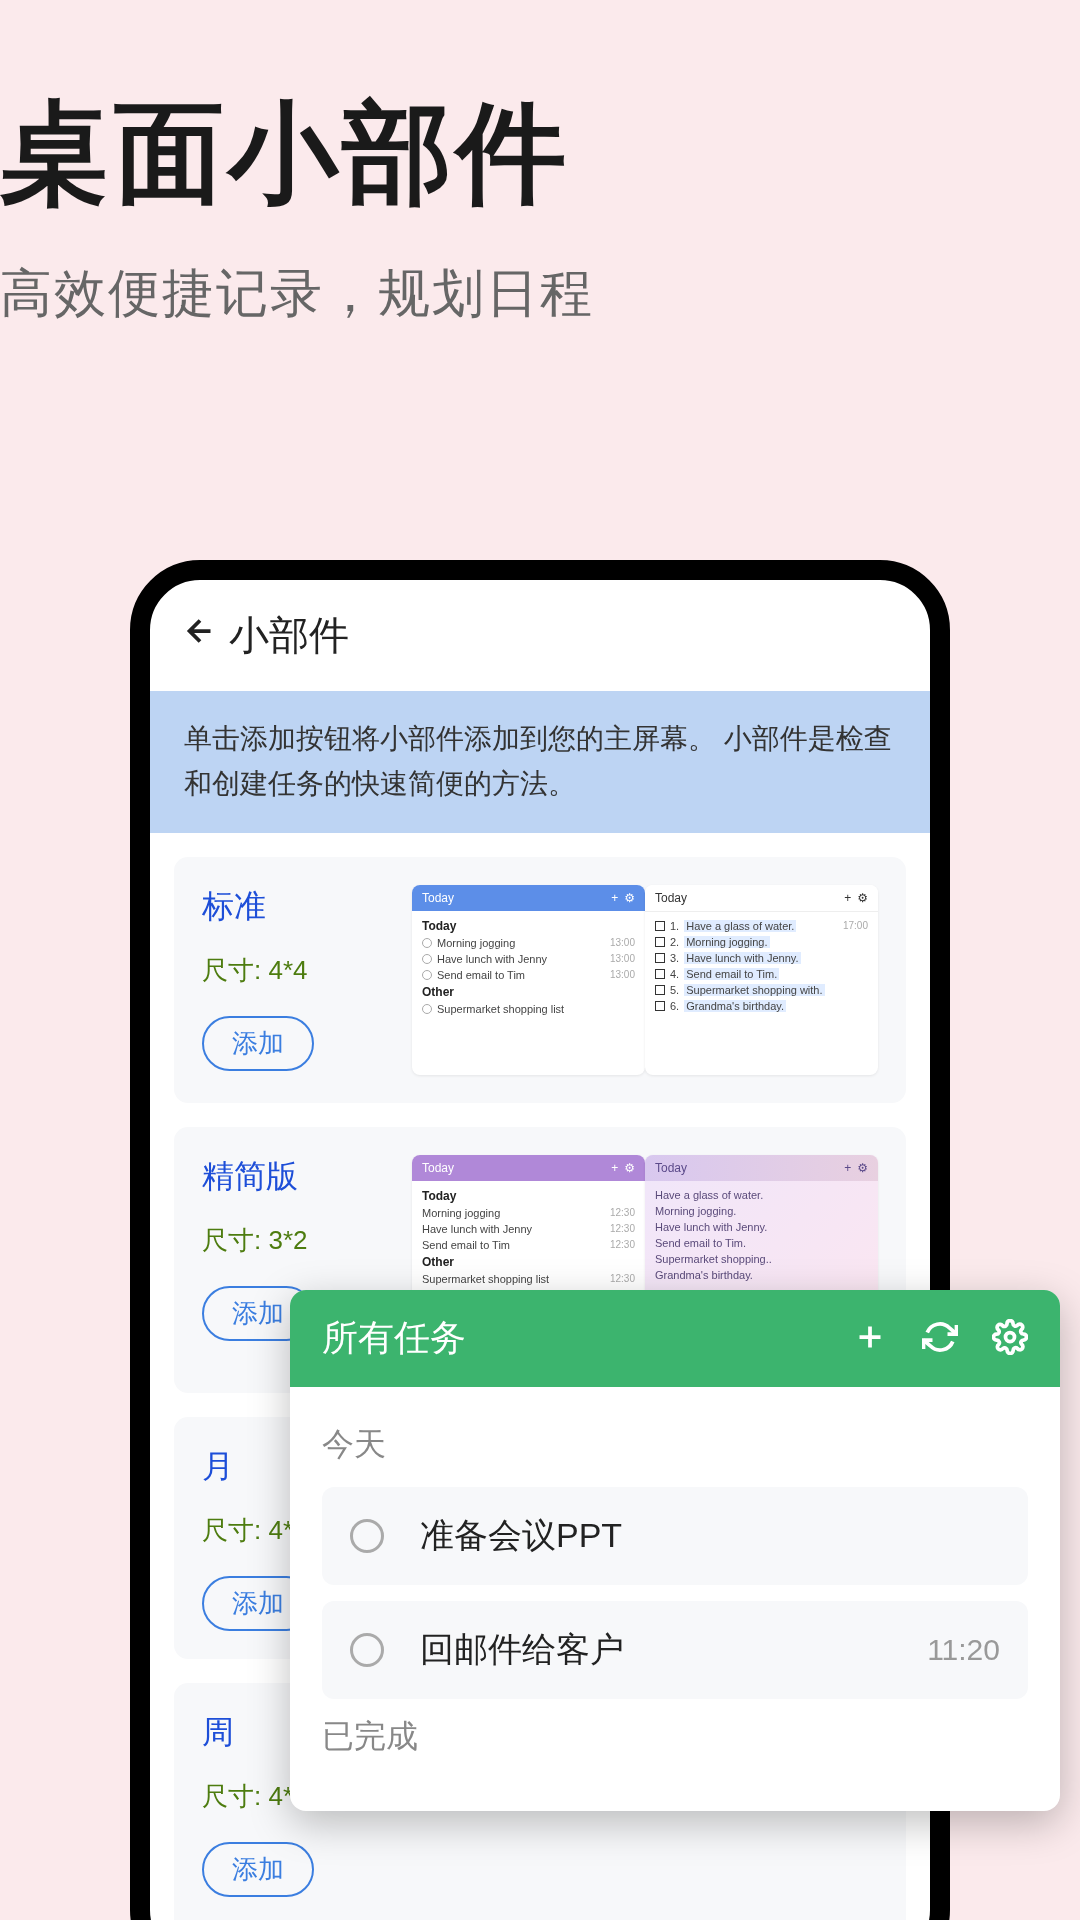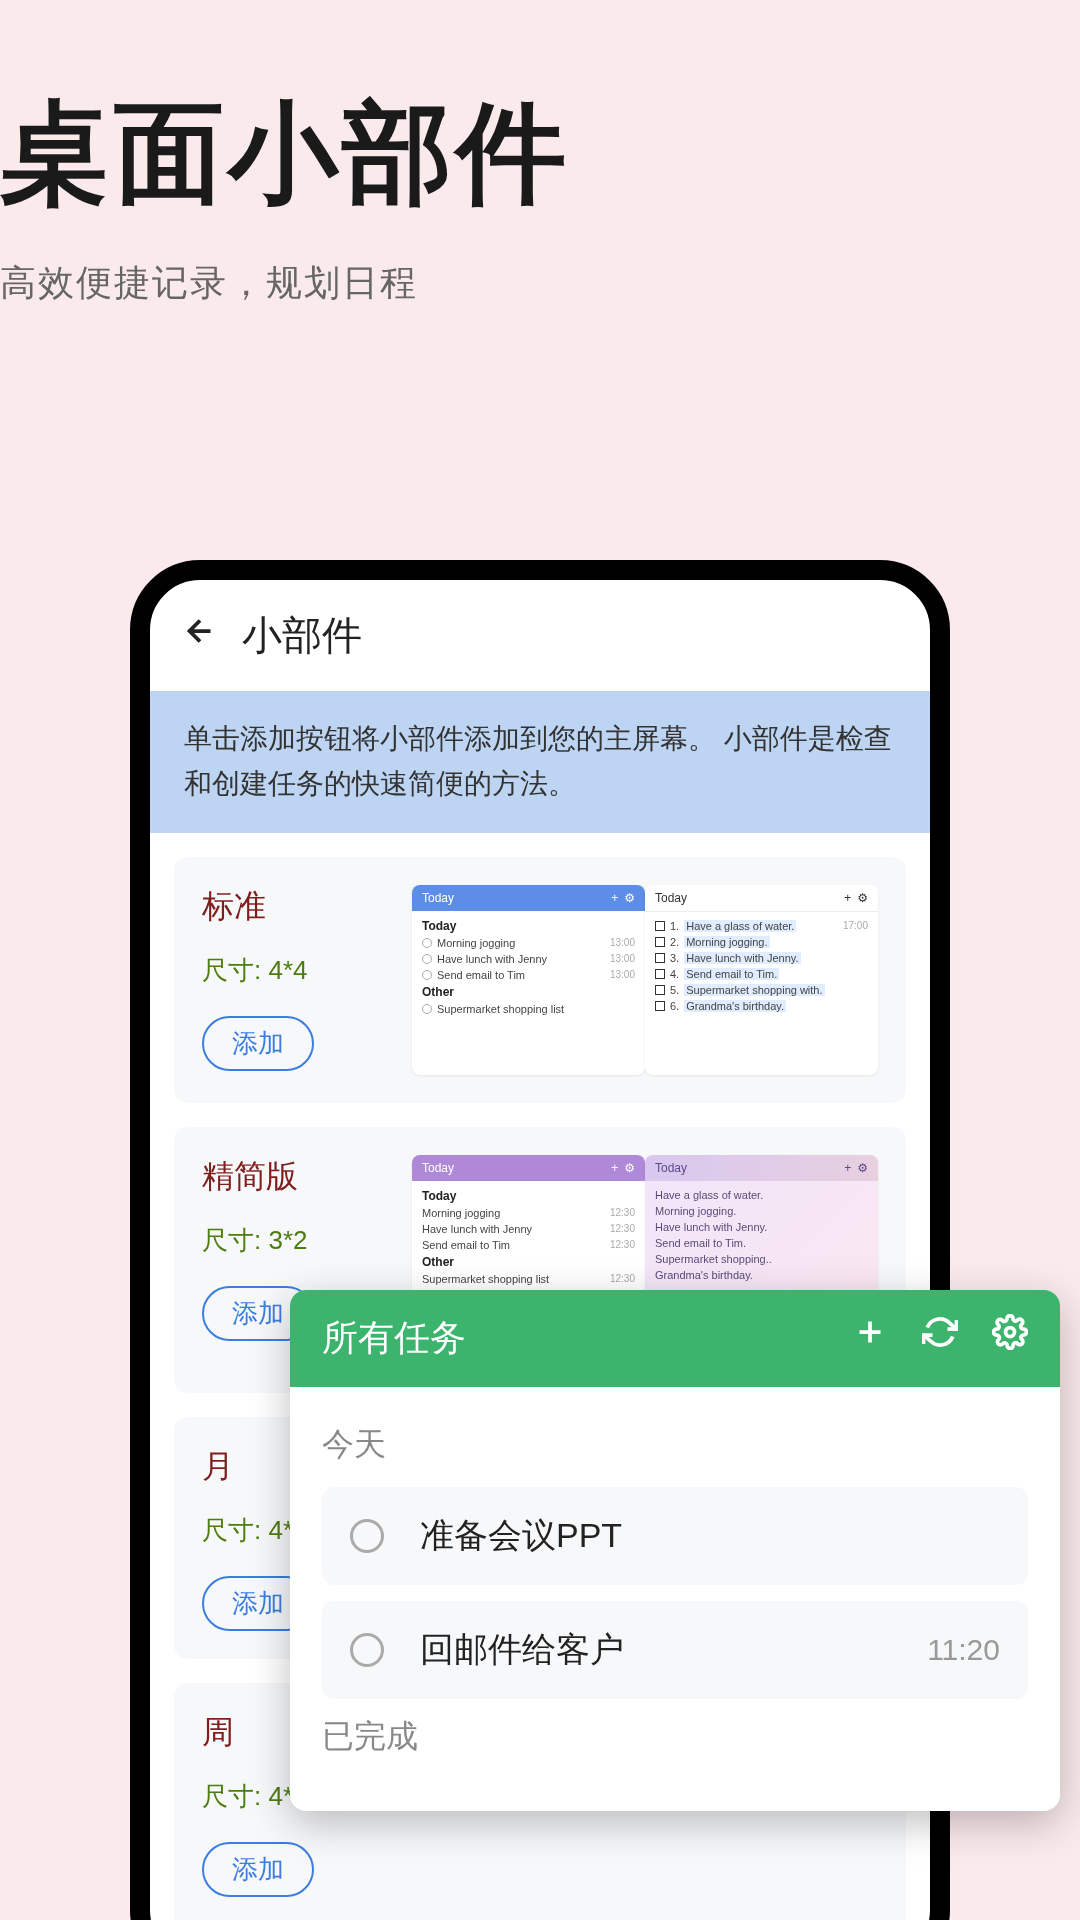--- a/index.html
+++ b/index.html
@@ -7,7 +7,7 @@
 
 .hero { text-align: left; padding-top: 80px; }
 .hero-title { font-size: 110px; font-weight: 700; color: #1a1a1a; letter-spacing: 4px; }
-.hero-subtitle { font-size: 36px; color: #666; margin-top: 30px; letter-spacing: 2px; }
+.hero-subtitle { font-size: 52px; color: #666; margin-top: 30px; letter-spacing: 2px; }
 
 .phone-frame {
   position: absolute;

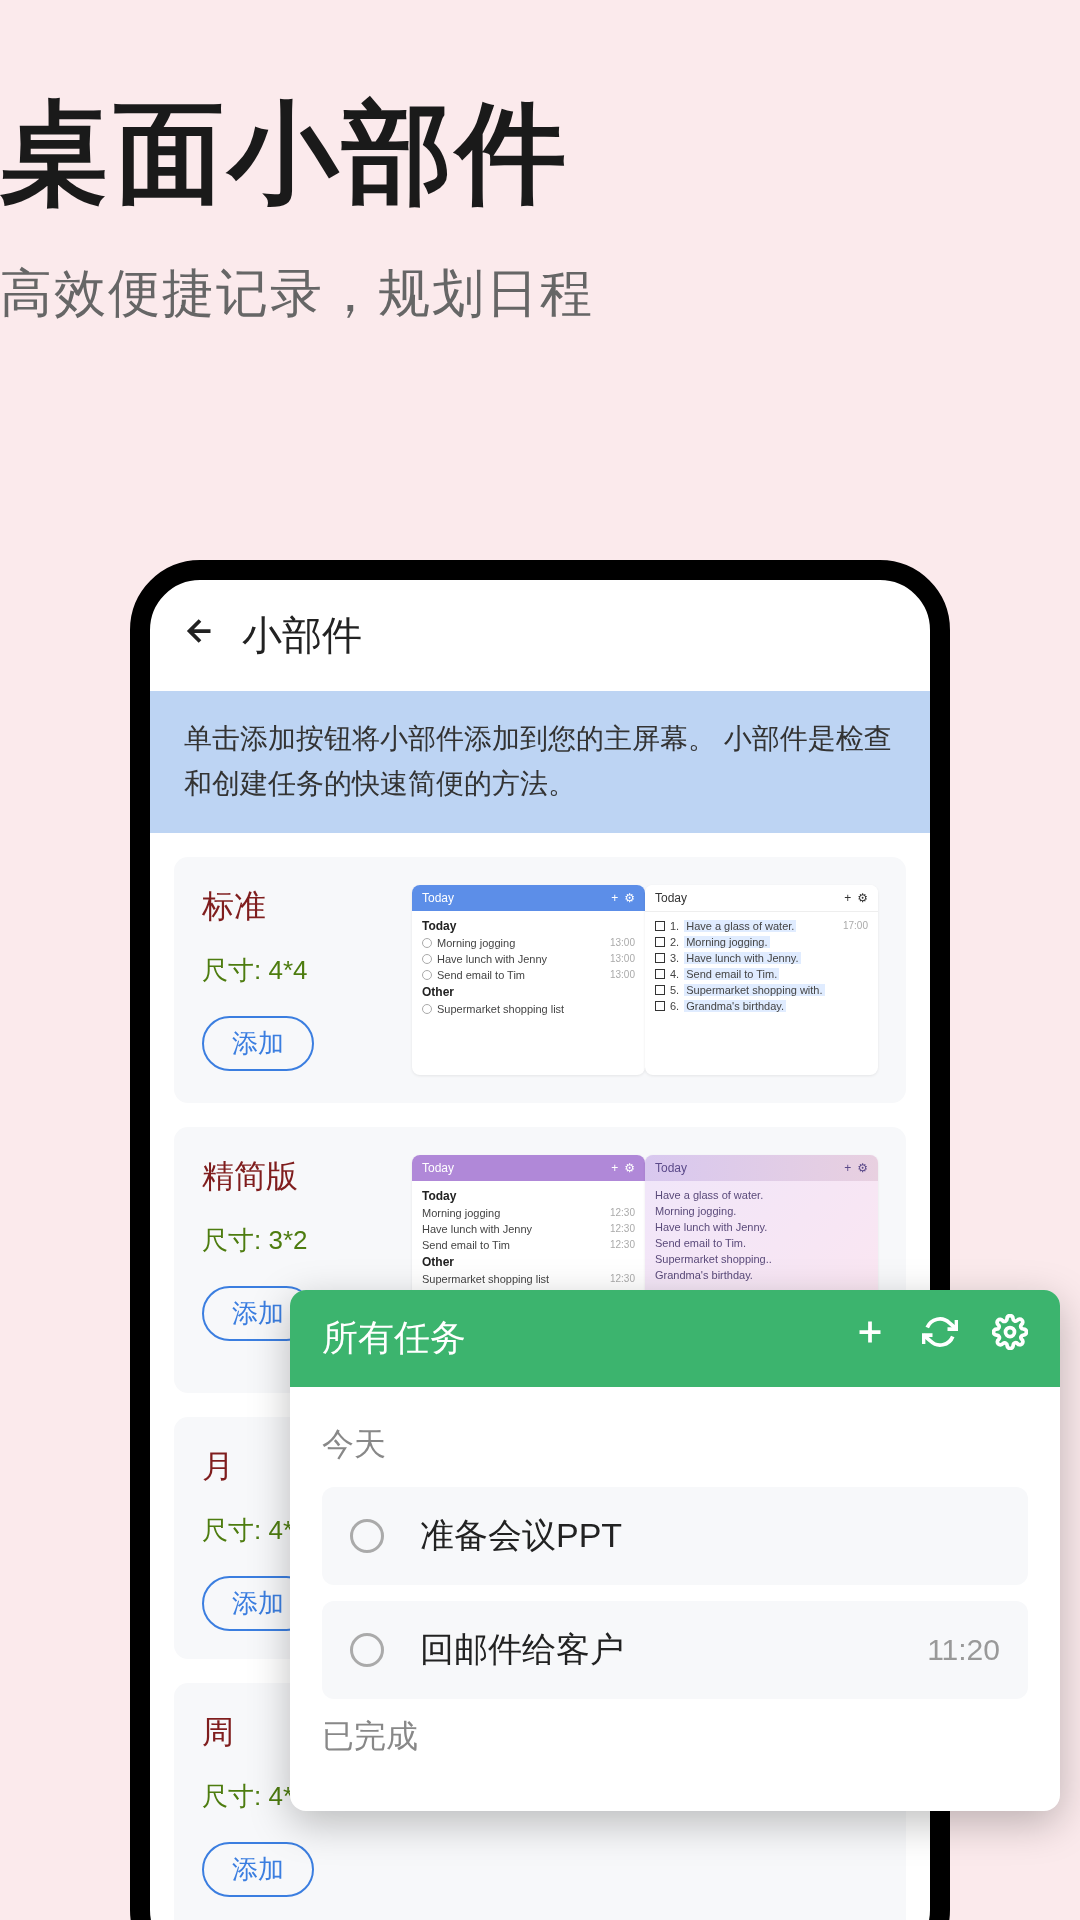--- a/index.html
+++ b/index.html
@@ -25,7 +25,7 @@
   display: flex;
   align-items: center;
   padding: 28px 32px;
-  gap: 24px;
+  gap: 11px;
 }
 .back-arrow { font-size: 40px; color: #222; }
 .app-title { font-size: 40px; color: #222; }

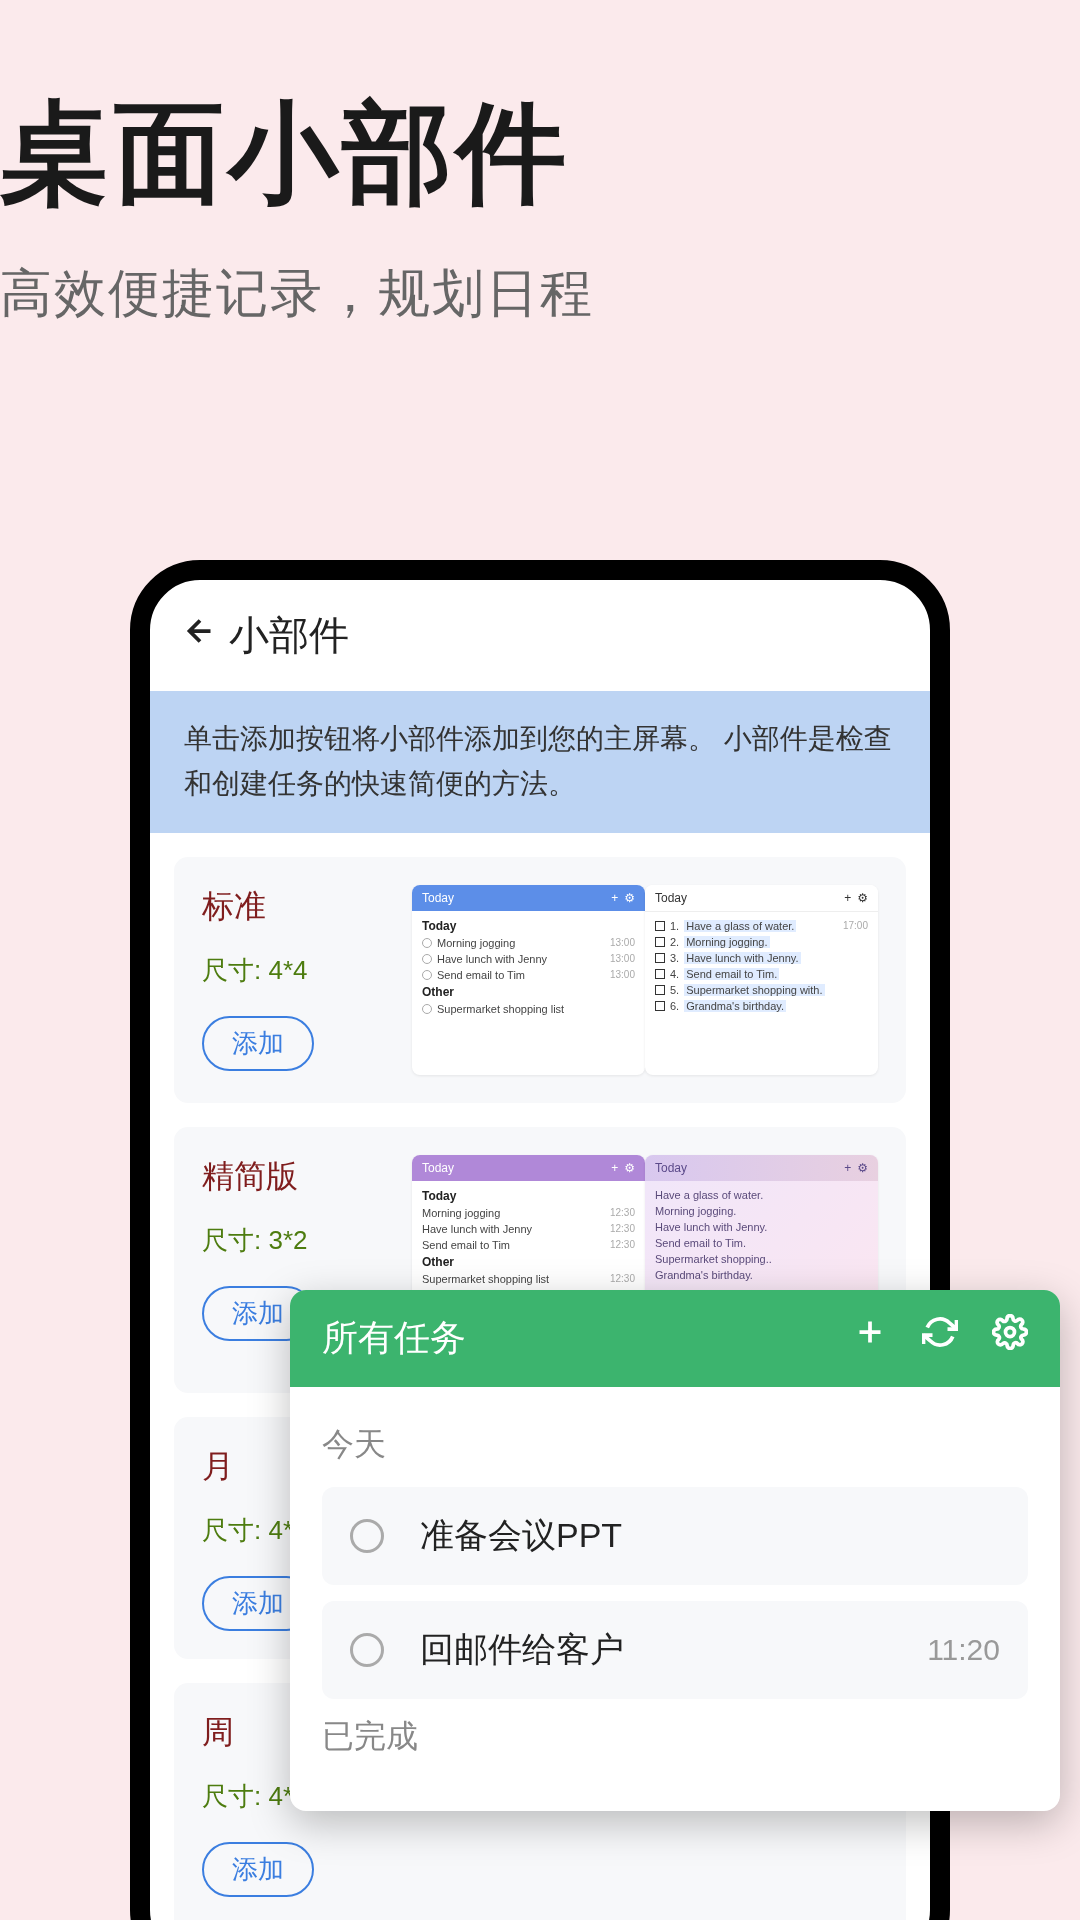--- a/index.html
+++ b/index.html
@@ -49,7 +49,7 @@
   align-items: flex-start;
 }
 .widget-info { flex: 0 0 190px; }
-.widget-name { font-size: 32px; color: #7f1d1d; margin-bottom: 24px; }
+.widget-name { font-size: 32px; color: #1d4ed8; margin-bottom: 24px; }
 .widget-size { font-size: 26px; color: #4d7c0f; margin-bottom: 28px; }
 .add-btn {
   border: 2px solid #3b7ee0;

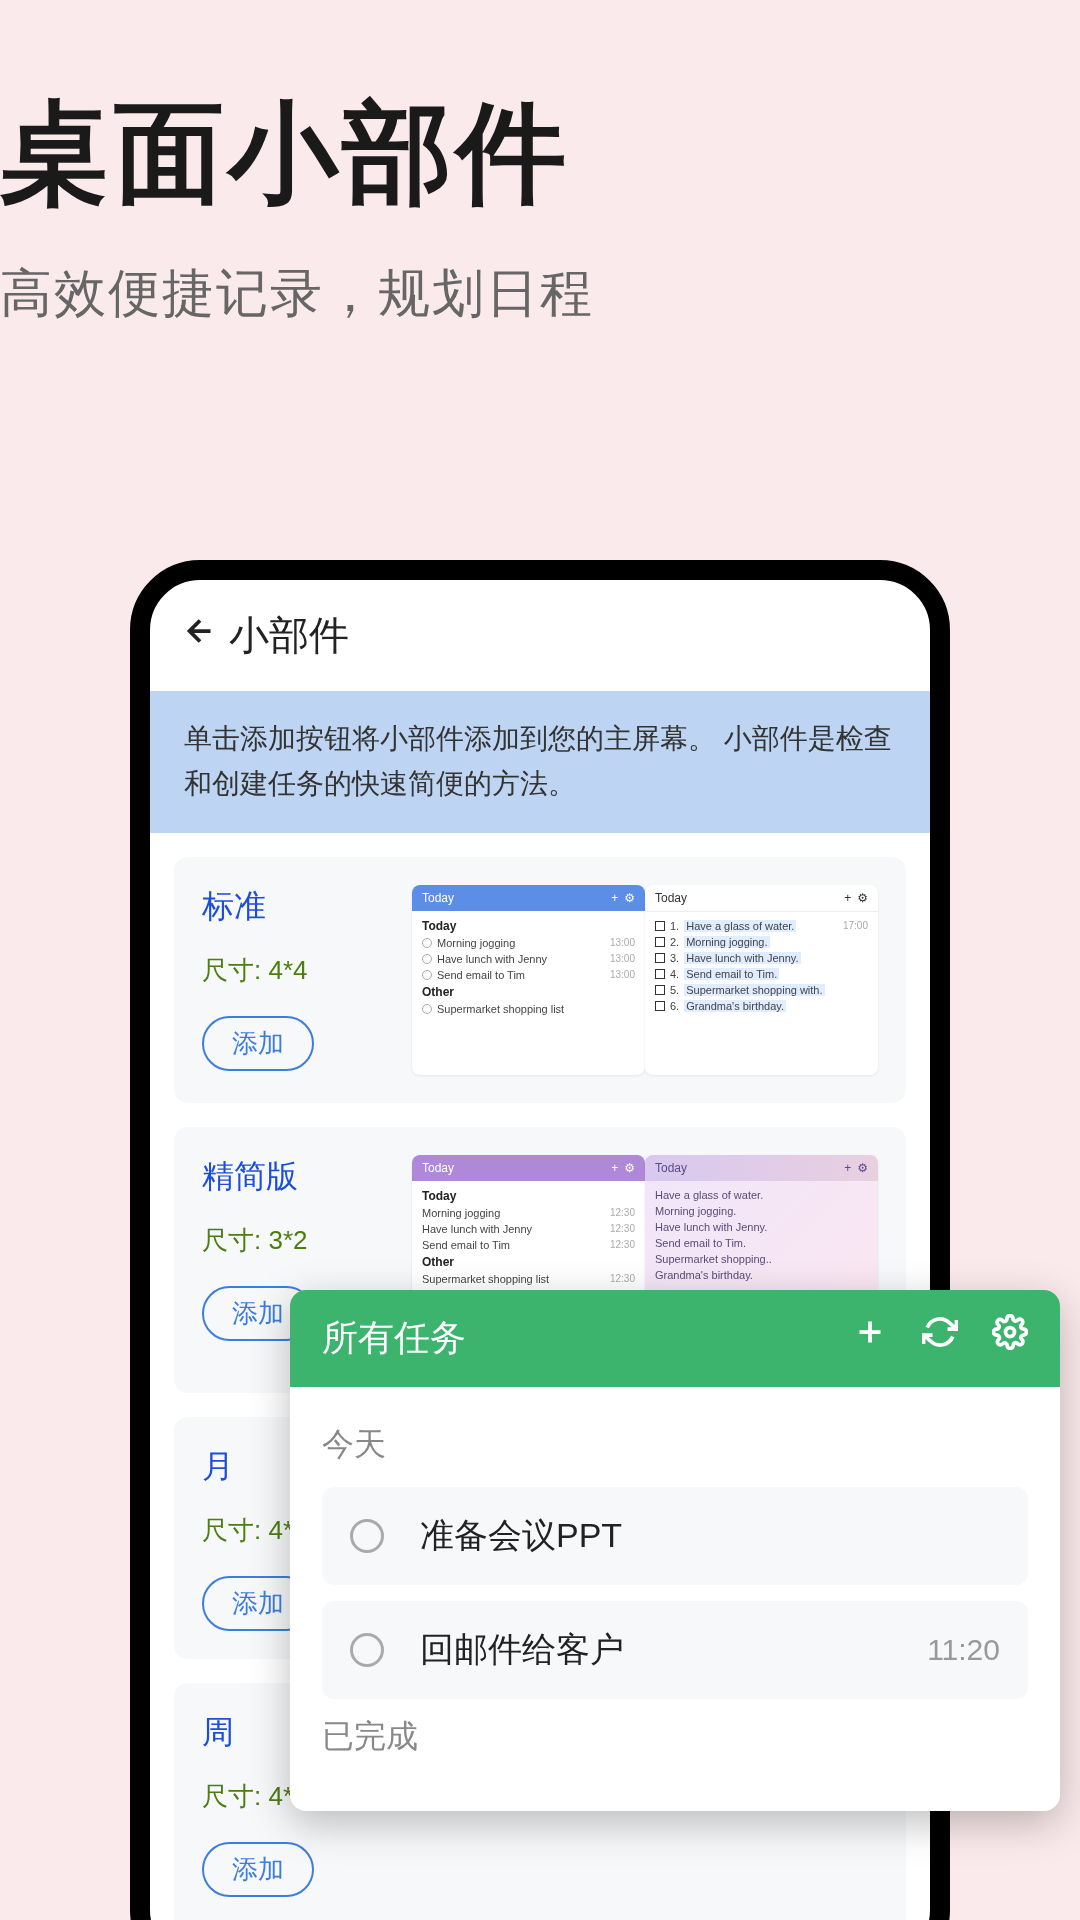--- a/index.html
+++ b/index.html
@@ -106,7 +106,7 @@
   color: #fff;
   padding: 24px 32px;
   display: flex;
-  align-items: flex-start;
+  align-items: center;
   justify-content: space-between;
 }
 .fw-title { font-size: 36px; }

